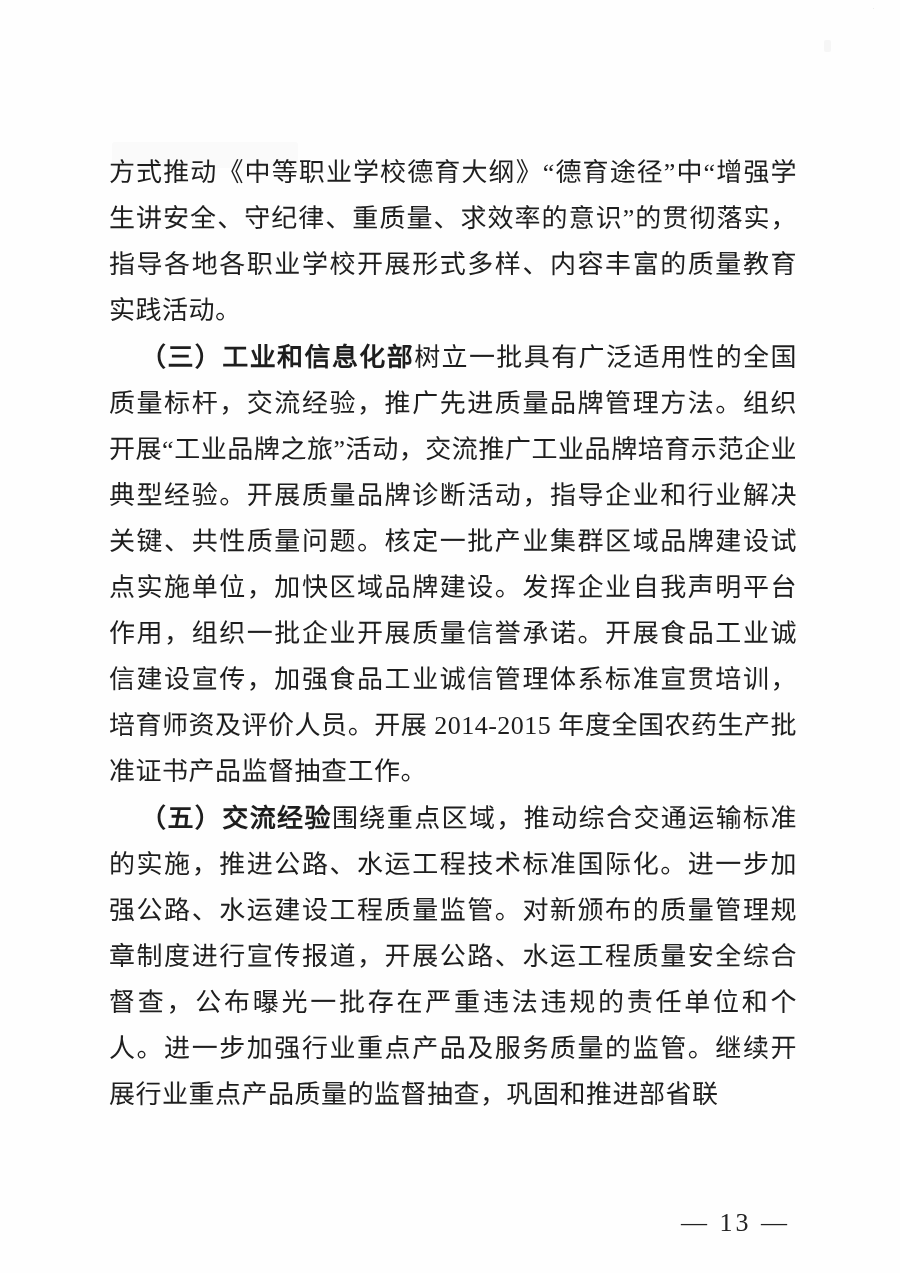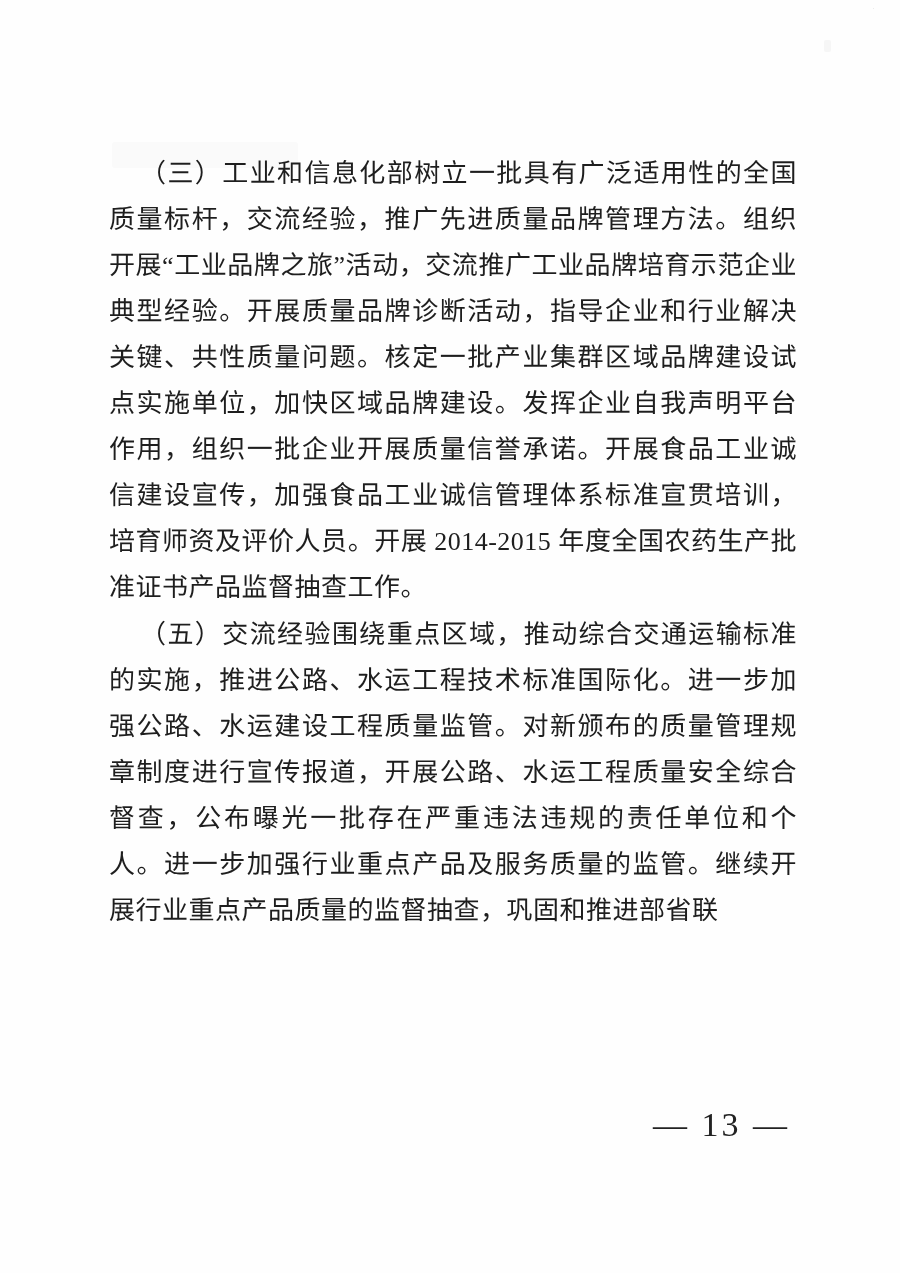--- a/index.html
+++ b/index.html
@@ -88,6 +88,7 @@
 
   <div class="text-block">
 
+    <p><span>方式推动《中等职业学校德育大纲》“德育途径”中“增强学生讲安全、守纪律、重质量、求效率的意识”的贯彻落实，指导各地各职业学校开展形式多样、内容丰富的质量教育实践活动。</span></p>
 
     <p class="para-indent"><span class="section-head">（三）工业和信息化部</span><span>树立一批具有广泛适用性的全国质量标杆，交流经验，推广先进质量品牌管理方法。组织开展“工业品牌之旅”活动，交流推广工业品牌培育示范企业典型经验。开展质量品牌诊断活动，指导企业和行业解决关键、共性质量问题。核定一批产业集群区域品牌建设试点实施单位，加快区域品牌建设。发挥企业自我声明平台作用，组织一批企业开展质量信誉承诺。开展食品工业诚信建设宣传，加强食品工业诚信管理体系标准宣贯培训，培育师资及评价人员。开展 2014-2015 年度全国农药生产批准证书产品监督抽查工作。</span></p>
 

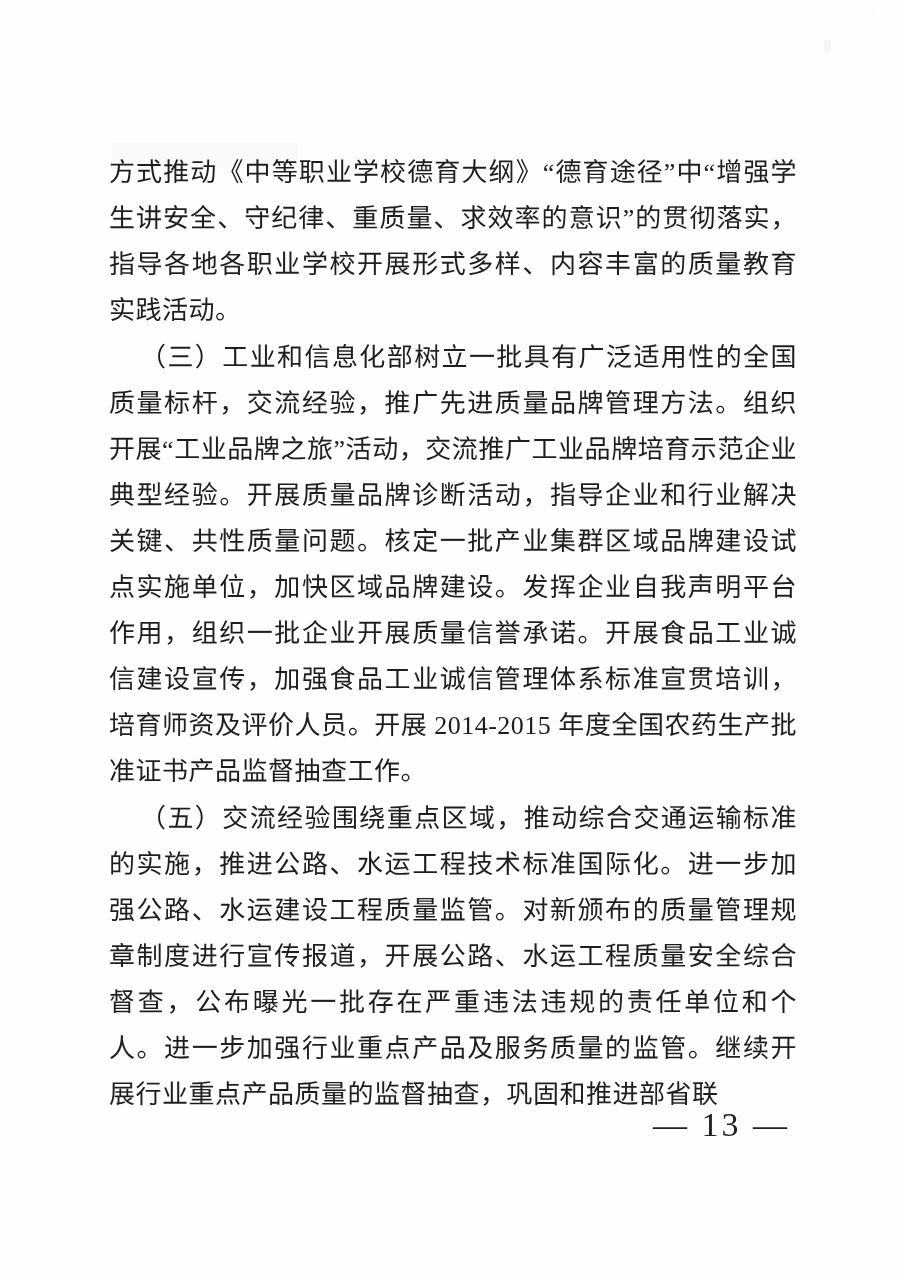--- a/index.html
+++ b/index.html
@@ -36,7 +36,7 @@
     text-indent: 31px;
   }
   .section-head {
-    font-weight: 400;
+    font-weight: 700;
     font-family: "Liberation Sans", "DejaVu Sans", sans-serif;
     letter-spacing: 0.5px;
   }

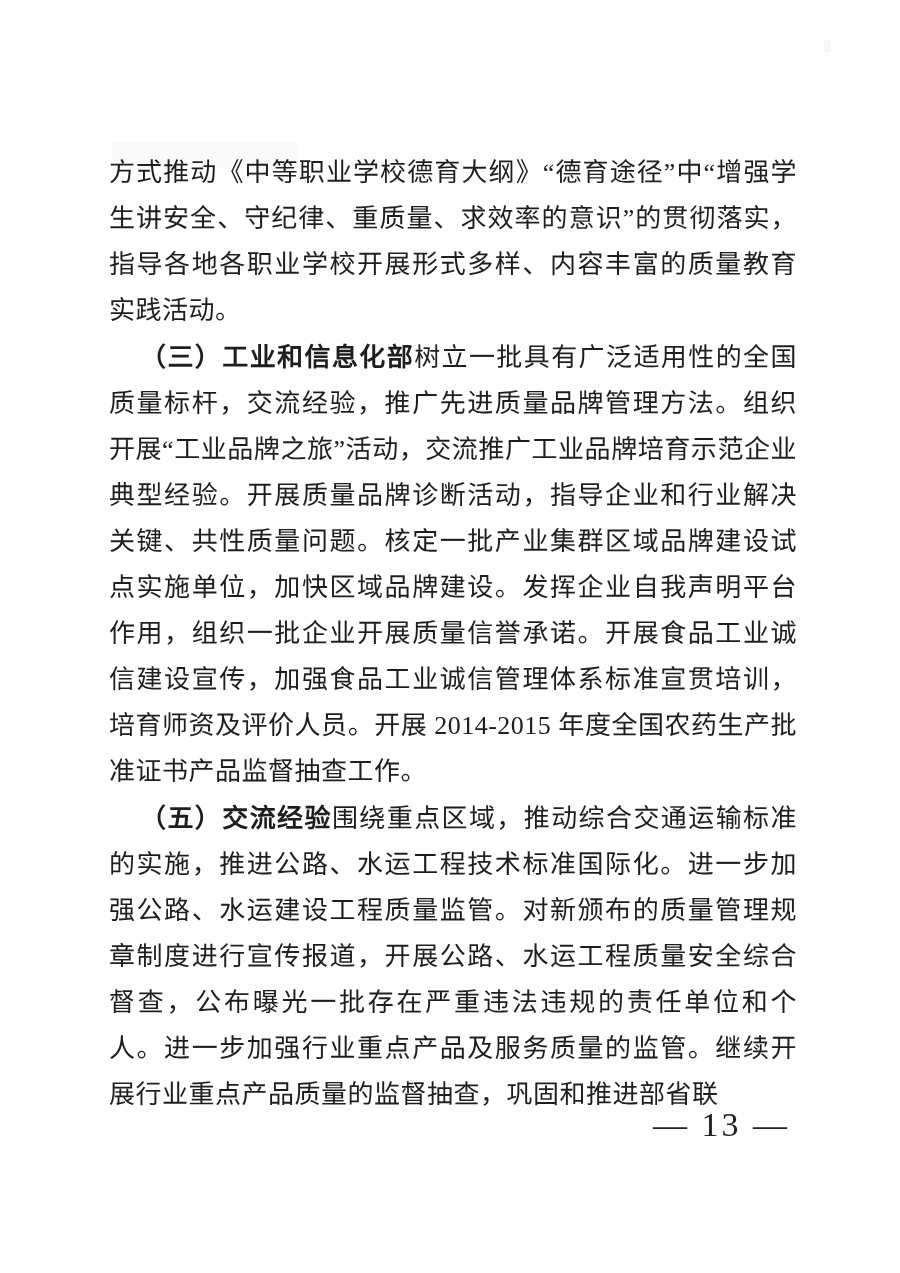--- a/index.html
+++ b/index.html
@@ -42,9 +42,9 @@
   }
   .page-number {
     position: absolute;
-    top: 1106px;
+    top: 1208px;
     right: 110px;
-    font-size: 34px;
+    font-size: 26px;
     letter-spacing: 3px;
     color: #222222;
     font-family: "Liberation Serif", "DejaVu Serif", serif;

